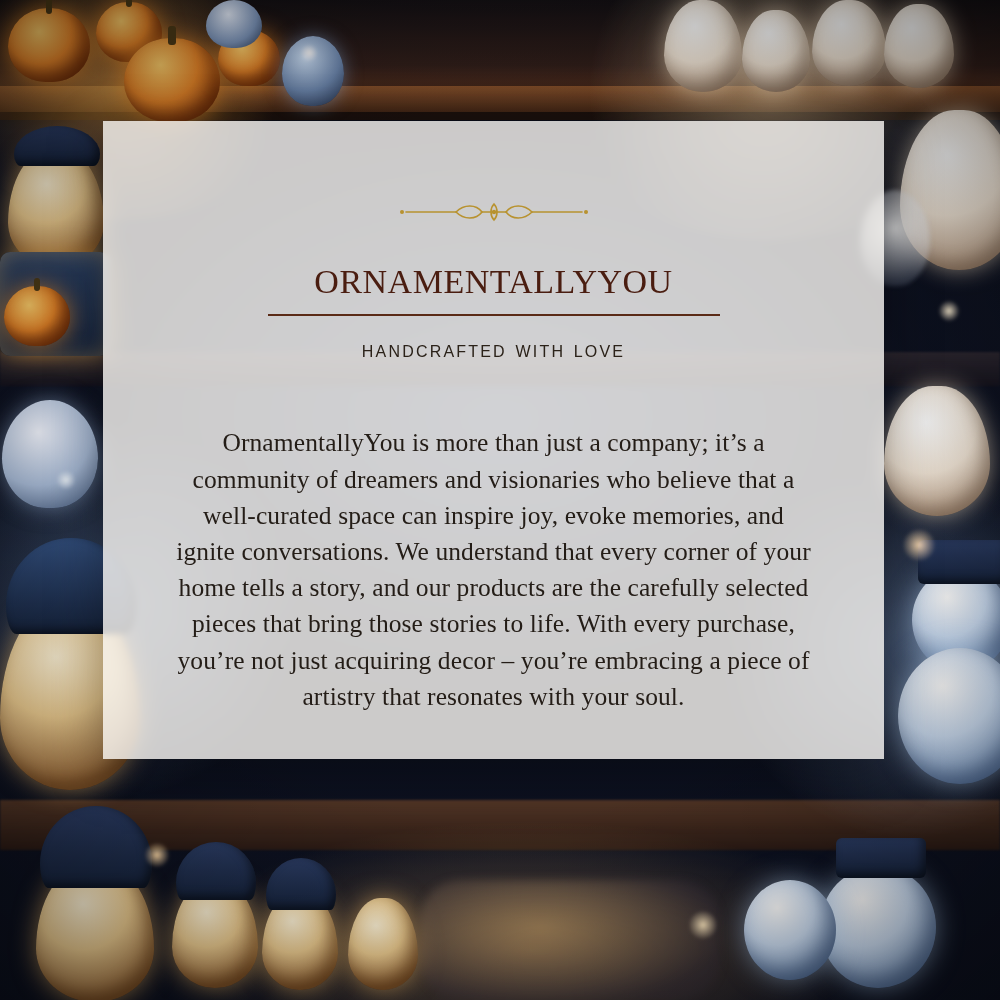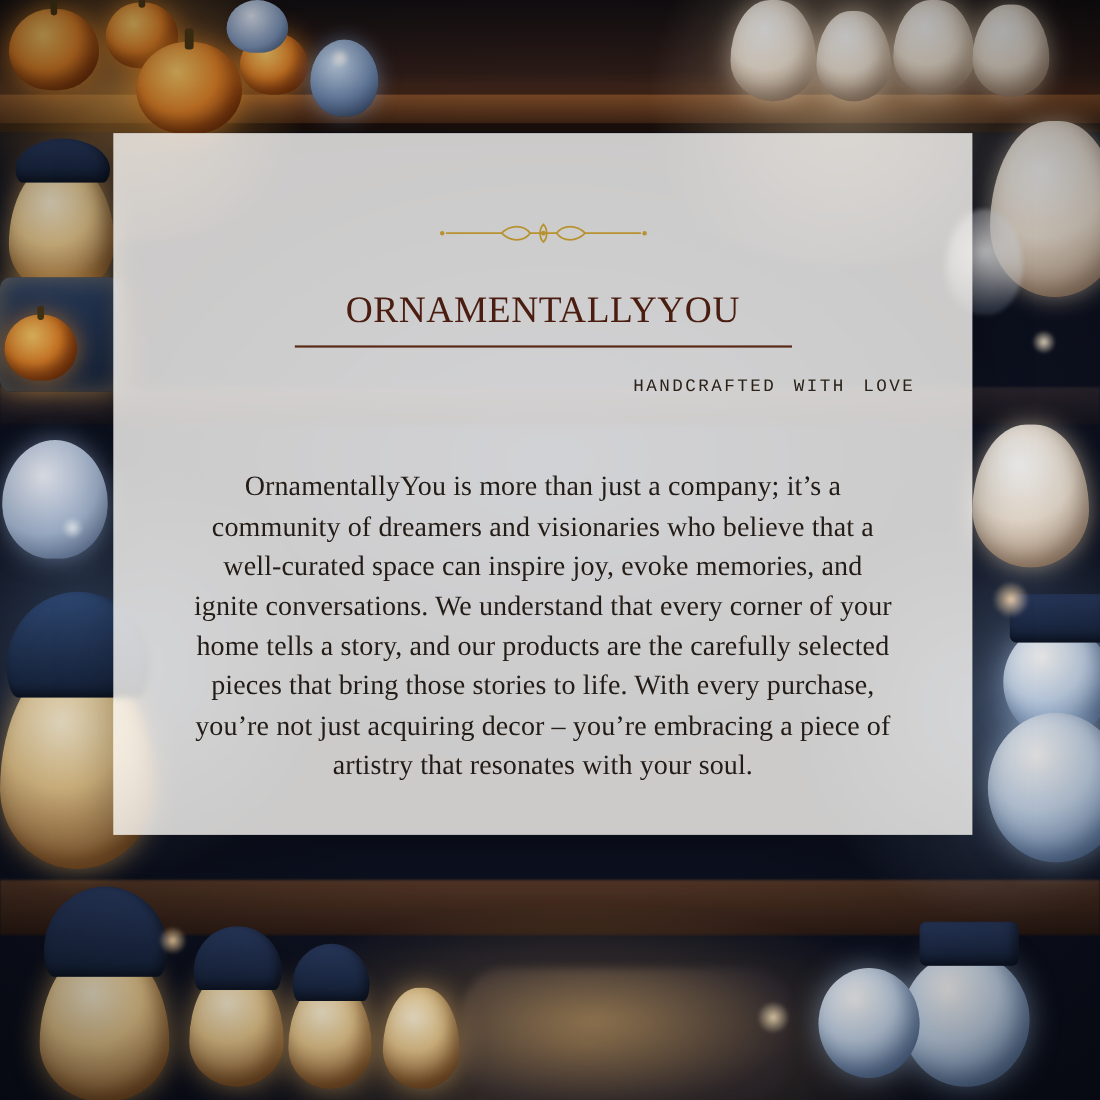--- a/index.html
+++ b/index.html
@@ -168,14 +168,13 @@
     margin: 12px auto 20px auto;
   }
   .tagline {
-    font-family: Liberation Mono, monospace;
+    font-family: Liberation Sans, sans-serif;
     color: #2b2219;
     font-size: 23px;
     letter-spacing: 2.2px;
     font-variant: small-caps;
     text-transform: lowercase;
     margin: 0 0 62px 0;
-    text-align: right;
   }
   .body-copy {
     font-family: "Liberation Serif", serif;

